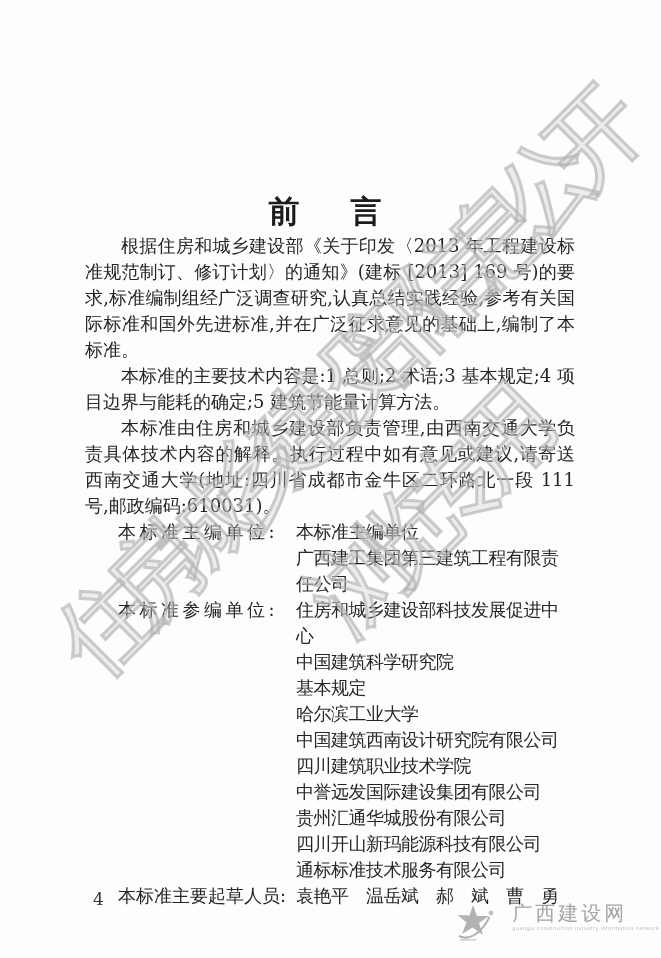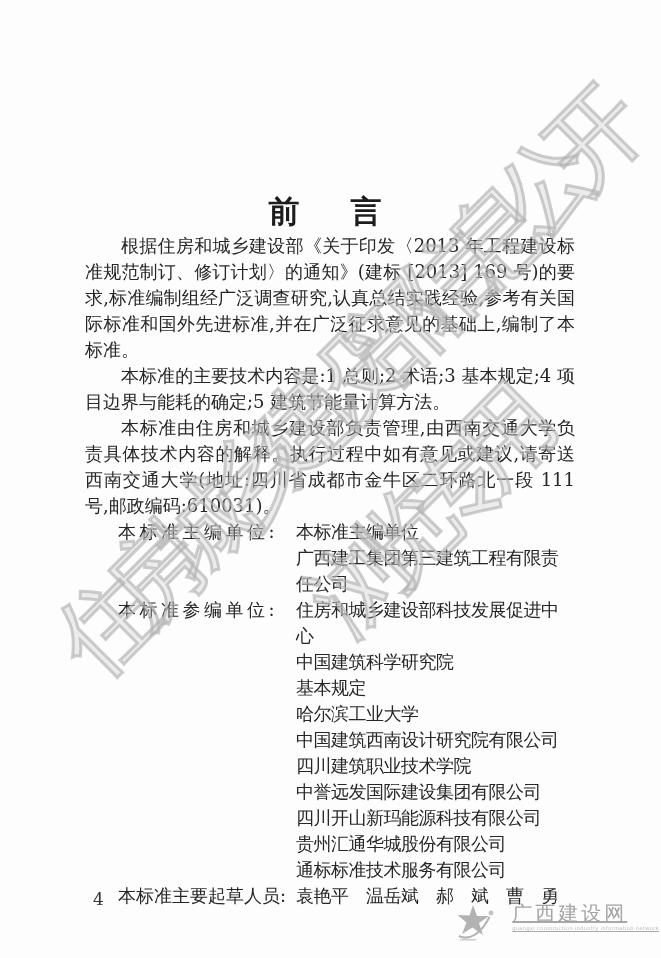--- a/index.html
+++ b/index.html
@@ -106,8 +106,8 @@
           <div class="unit">中国建筑西南设计研究院有限公司</div>
           <div class="unit">四川建筑职业技术学院</div>
           <div class="unit">中誉远发国际建设集团有限公司</div>
+          <div class="unit">贵州汇通华城股份有限公司</div>
           <div class="unit">四川开山新玛能源科技有限公司</div>
-          <div class="unit">贵州汇通华城股份有限公司</div>
           <div class="unit">通标标准技术服务有限公司</div>
         </div>
     </div>

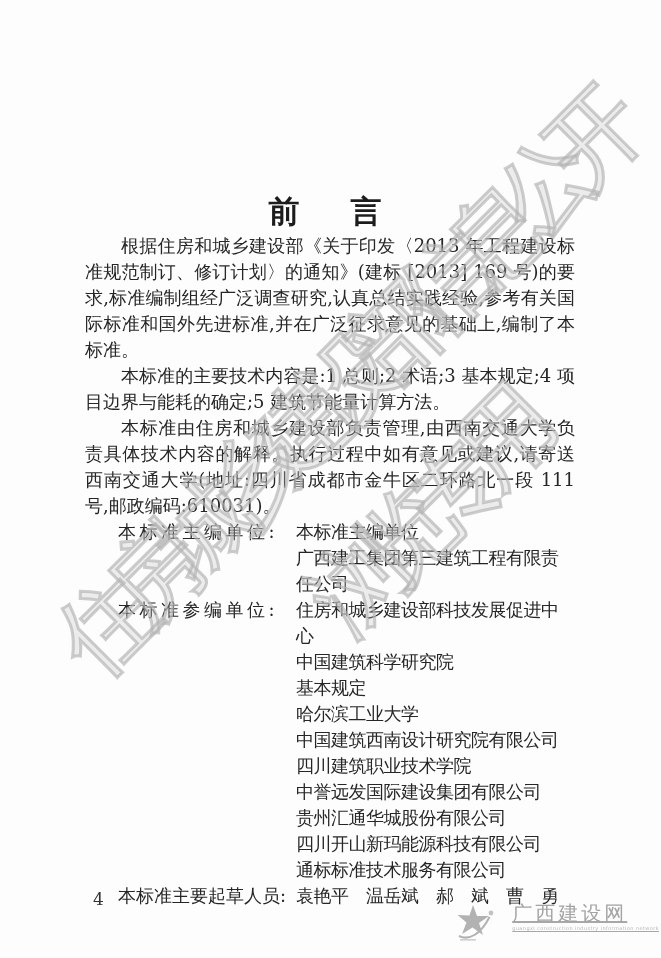--- a/index.html
+++ b/index.html
@@ -59,7 +59,7 @@
     display:flex;align-items:flex-start;
     z-index:2;color:#a8a8a8;
   }
-  .logo-text{display:flex;flex-direction:column;margin-left:18px;text-decoration:underline;}
+  .logo-text{display:flex;flex-direction:column;margin-left:18px;}
   .logo-name{
     font-size:20px;line-height:24px;letter-spacing:3px;
     color:#a4a4a4;font-family:"DejaVu Serif","Liberation Serif",serif;

